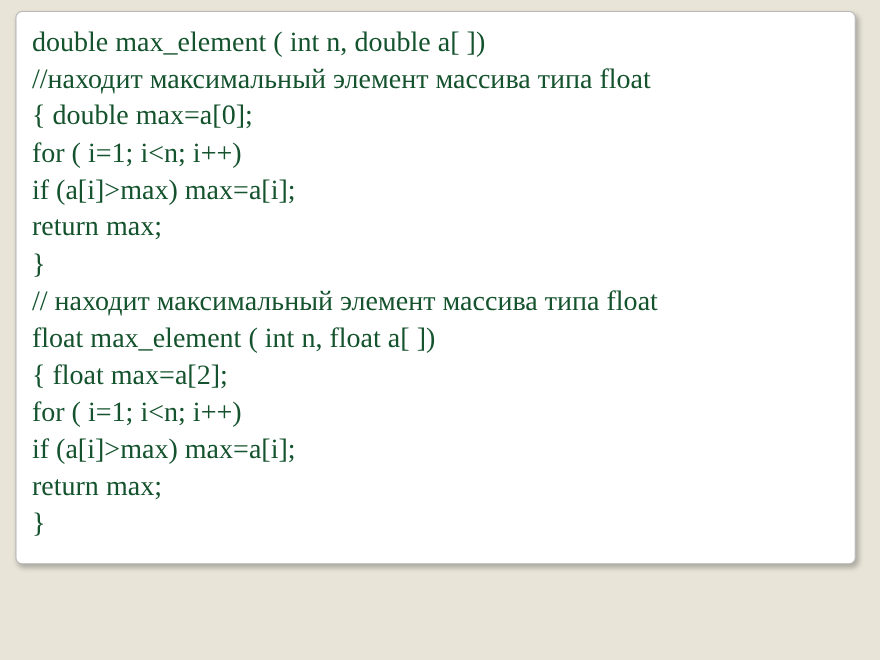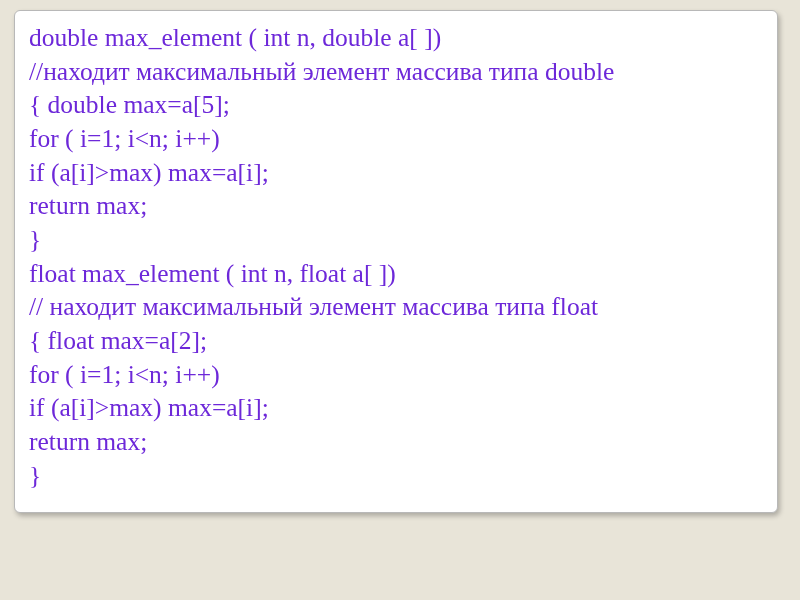--- a/index.html
+++ b/index.html
@@ -33,7 +33,7 @@
     font-family: "Times New Roman", Times, serif;
     font-size: 25.5px;
     line-height: 1.32;
-    color: #6d28d9;
+    color: #14532d;
     white-space: pre;
   }
 </style>

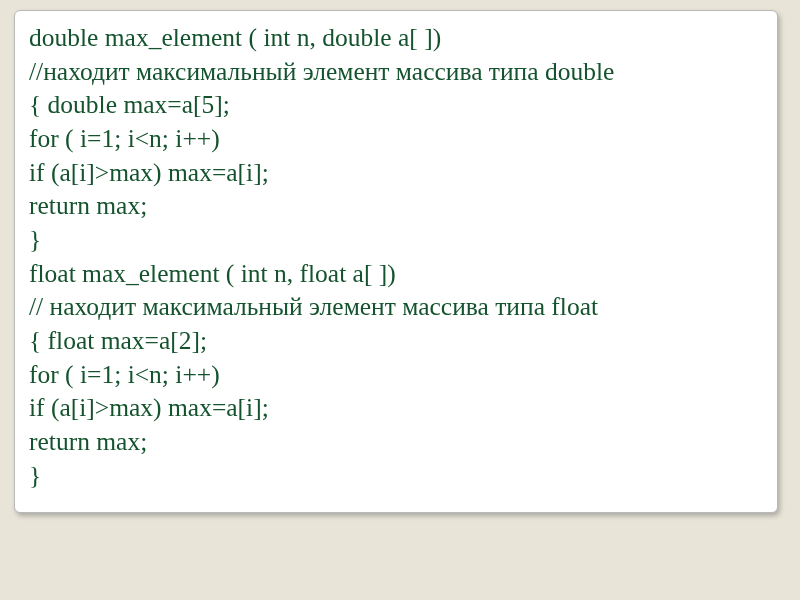--- a/index.html
+++ b/index.html
@@ -43,7 +43,7 @@
 <div class="outer">
   <div class="panel">
     <div class="code-line">double max_element ( int n, double a[ ])</div>
-    <div class="code-line">//находит максимальный элемент массива типа double</div>
+    <div class="code-line">//находит максимальный элемент массива типа float</div>
     <div class="code-line">{ double max=a[5];</div>
     <div class="code-line">for ( i=1; i&lt;n; i++)</div>
     <div class="code-line">if (a[i]&gt;max) max=a[i];</div>

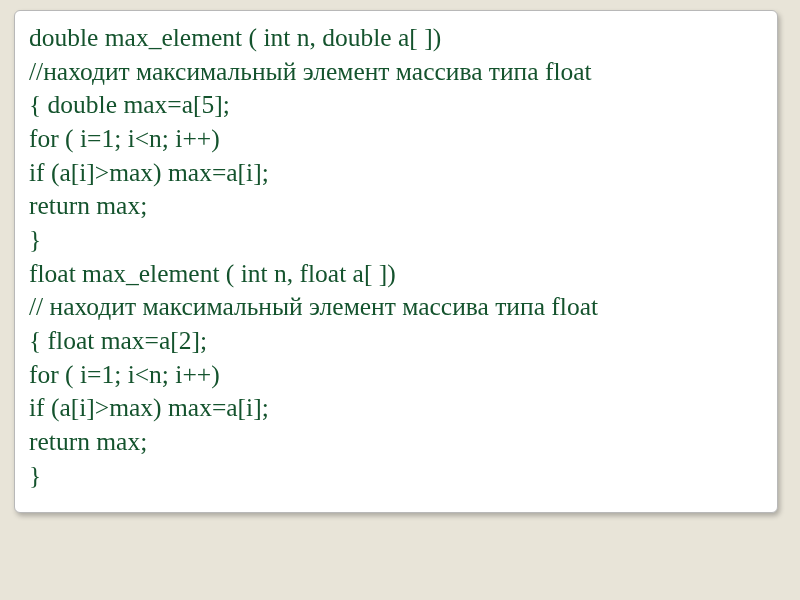--- a/index.html
+++ b/index.html
@@ -44,7 +44,7 @@
   <div class="panel">
     <div class="code-line">double max_element ( int n, double a[ ])</div>
     <div class="code-line">//находит максимальный элемент массива типа float</div>
-    <div class="code-line">{ double max=a[5];</div>
+    <div class="code-line">{ double max=a[0];</div>
     <div class="code-line">for ( i=1; i&lt;n; i++)</div>
     <div class="code-line">if (a[i]&gt;max) max=a[i];</div>
     <div class="code-line">return max;</div>

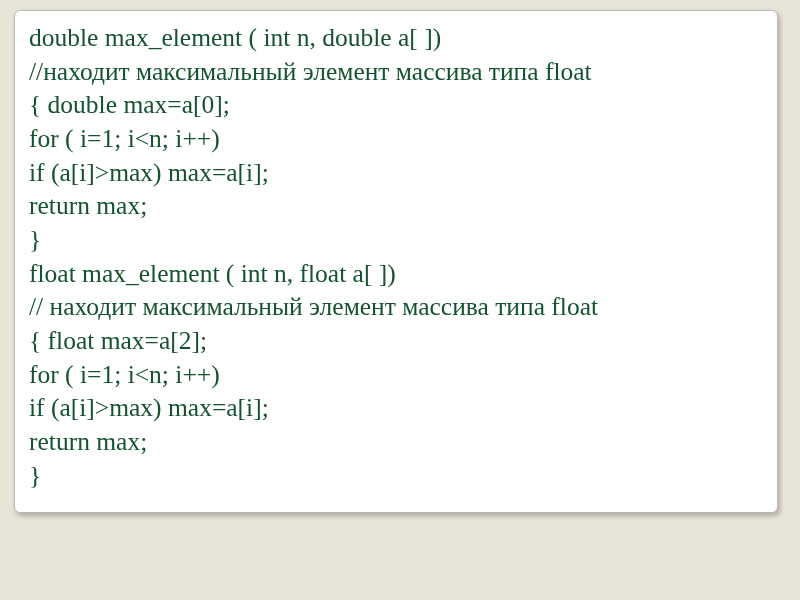--- a/index.html
+++ b/index.html
@@ -49,8 +49,8 @@
     <div class="code-line">if (a[i]&gt;max) max=a[i];</div>
     <div class="code-line">return max;</div>
     <div class="code-line">}</div>
+    <div class="code-line">// находит максимальный элемент массива типа float</div>
     <div class="code-line">float max_element ( int n, float a[ ])</div>
-    <div class="code-line">// находит максимальный элемент массива типа float</div>
     <div class="code-line">{ float max=a[2];</div>
     <div class="code-line">for ( i=1; i&lt;n; i++)</div>
     <div class="code-line">if (a[i]&gt;max) max=a[i];</div>

